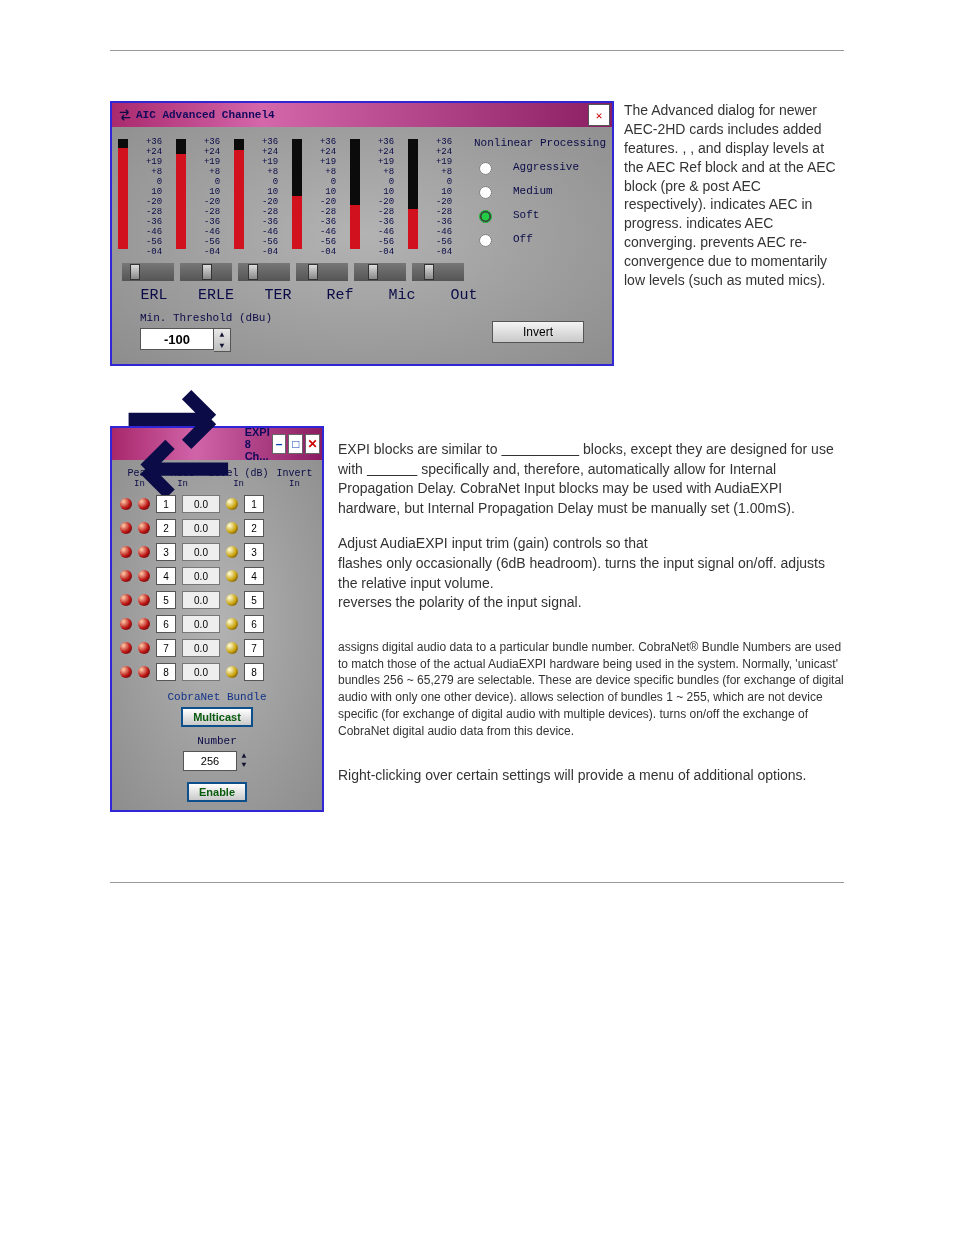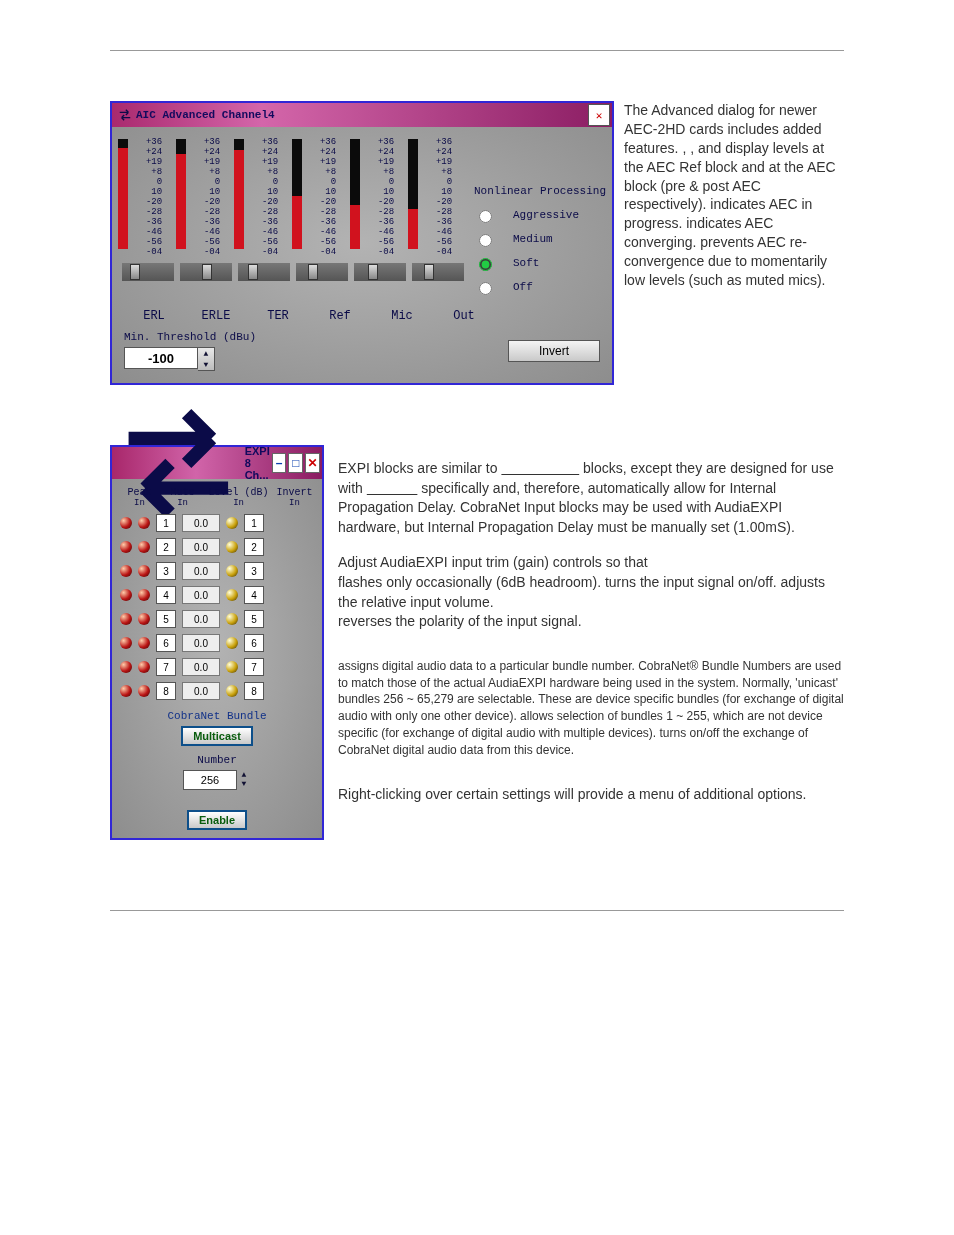--- a/index.html
+++ b/index.html
@@ -25,7 +25,7 @@
   .slider-area{width:52px;height:18px;background:linear-gradient(#777,#555);display:flex;align-items:center;justify-content:center;position:relative;margin-top:6px;}
   .slider-thumb{width:8px;height:14px;background:linear-gradient(#ddd,#888);border:1px solid #333;position:absolute;}
   .nlp{flex:0 0 auto;color:#0b0b48;text-align:left;}
-  .nlp .nlp-title{margin-bottom:10px;font-size:11px;margin-top:48px;}
+  .nlp .nlp-title{margin-bottom:10px;font-size:11px;}
   .nlp label{display:flex;align-items:center;gap:18px;margin-bottom:8px;font-size:11px;}
   .nlp input[type=radio]{accent-color:#2c4;}
   .aic-row{display:flex;align-items:flex-end;gap:6px;padding:4px 14px;color:#0b0b48;font-size:12px;}

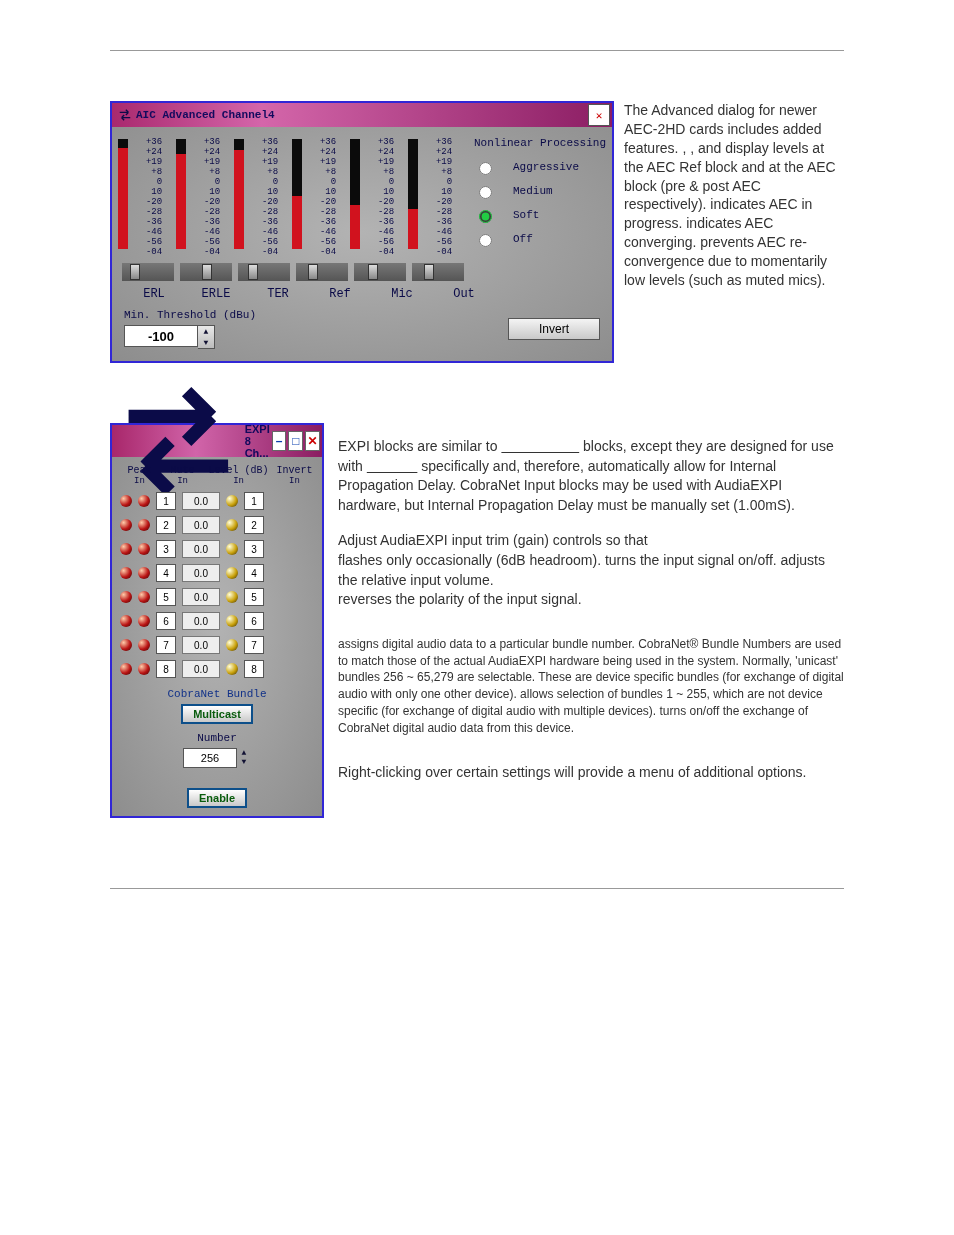--- a/index.html
+++ b/index.html
@@ -28,7 +28,7 @@
   .nlp .nlp-title{margin-bottom:10px;font-size:11px;}
   .nlp label{display:flex;align-items:center;gap:18px;margin-bottom:8px;font-size:11px;}
   .nlp input[type=radio]{accent-color:#2c4;}
-  .aic-row{display:flex;align-items:flex-end;gap:6px;padding:4px 14px;color:#0b0b48;font-size:12px;}
+  .aic-row{display:flex;align-items:flex-end;gap:6px;padding:4px 14px;color:#0b0b48;font-size:15px;}
   .led{width:10px;height:10px;border-radius:50%;background:radial-gradient(circle at 35% 35%,#6cf,#0a3b6d 60%,#021022);}
   .led.r{background:radial-gradient(circle at 30% 30%,#fca,#c51616 55%,#3a0404);}
   .aic-bottom{display:flex;align-items:center;padding:8px 12px 12px;gap:14px;}

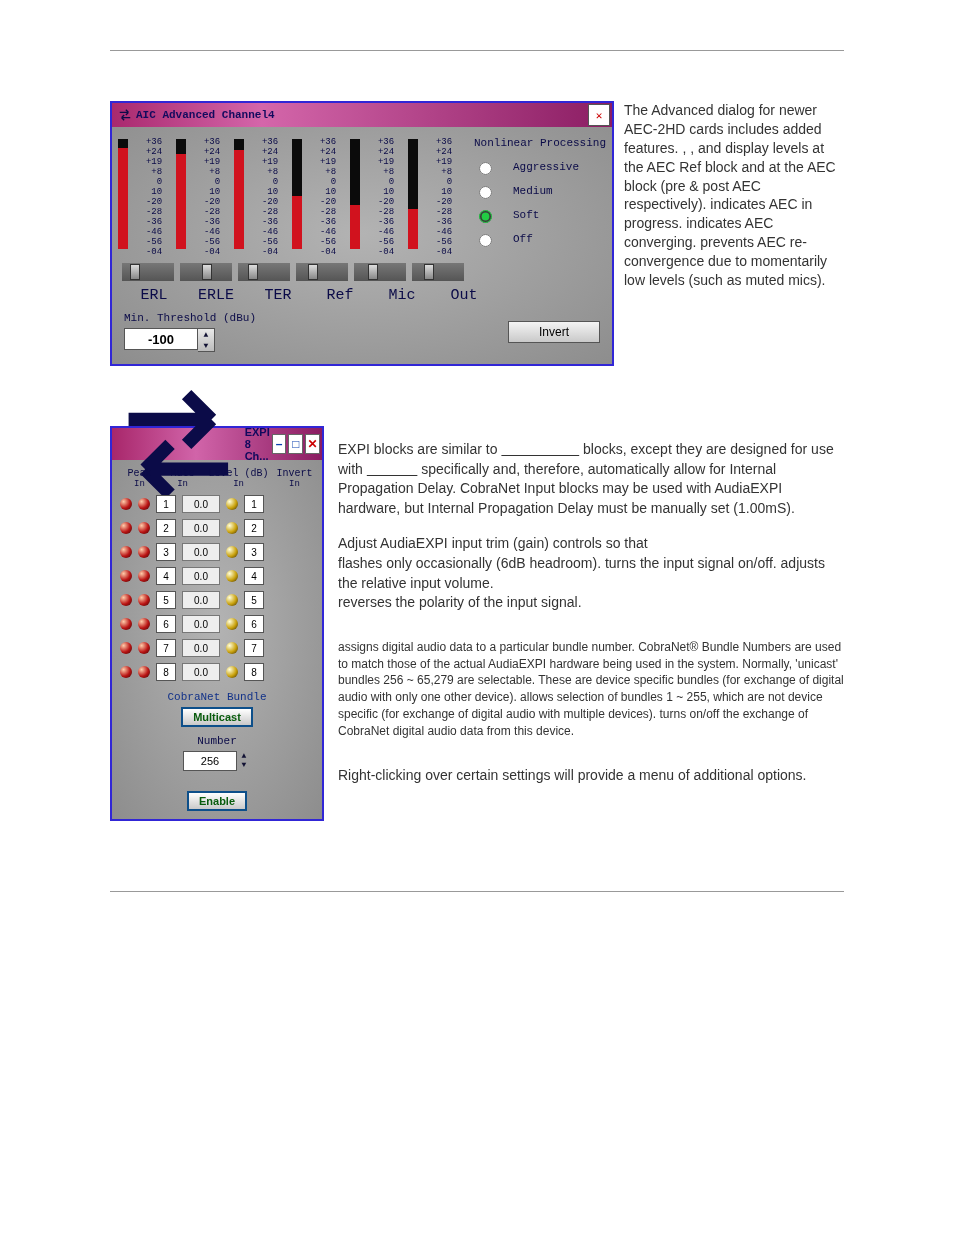--- a/index.html
+++ b/index.html
@@ -31,7 +31,7 @@
   .aic-row{display:flex;align-items:flex-end;gap:6px;padding:4px 14px;color:#0b0b48;font-size:15px;}
   .led{width:10px;height:10px;border-radius:50%;background:radial-gradient(circle at 35% 35%,#6cf,#0a3b6d 60%,#021022);}
   .led.r{background:radial-gradient(circle at 30% 30%,#fca,#c51616 55%,#3a0404);}
-  .aic-bottom{display:flex;align-items:center;padding:8px 12px 12px;gap:14px;}
+  .aic-bottom{display:flex;align-items:center;padding:8px 28px 12px;gap:14px;}
   .thr{display:flex;flex-direction:column;}
   .thr .lbl{font-size:11px;color:#0b0b48;margin-bottom:4px;}
   .spin{display:flex;}

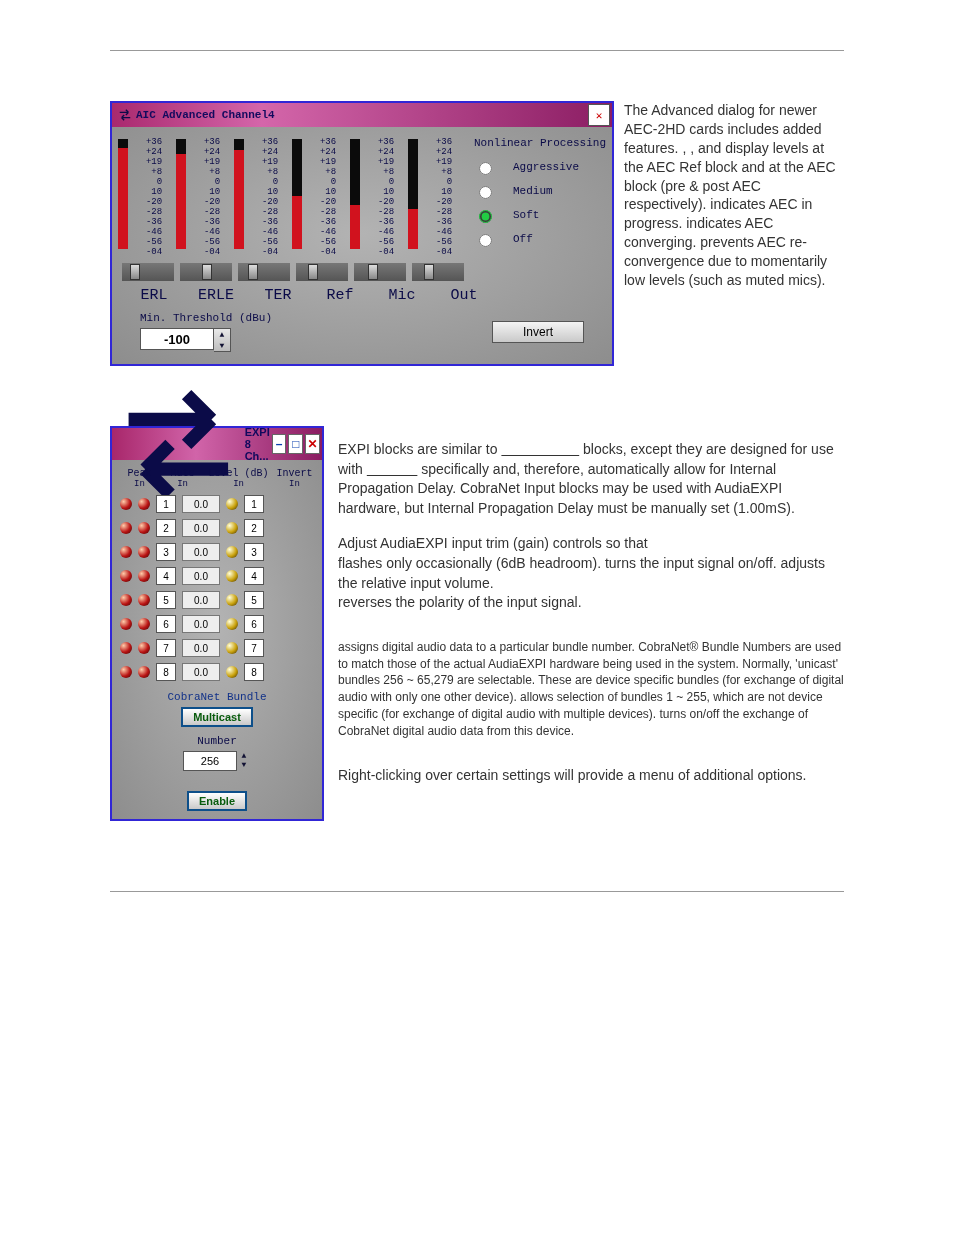--- a/index.html
+++ b/index.html
@@ -390,7 +390,7 @@
                   <span>▼</span>
                 </div>
             </div>
-            <div style="margin-top:20px;">
+            <div style="margin-top:11px;">
               <div class="pill">Enable</div>
             </div>
           </div>

